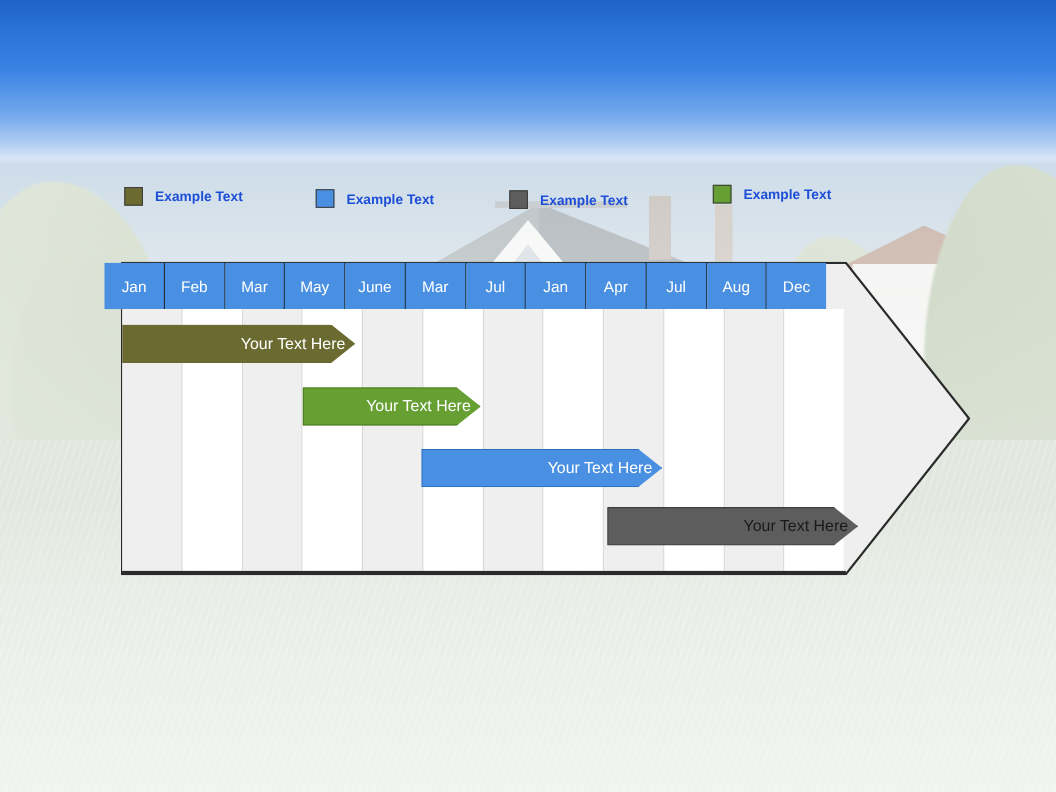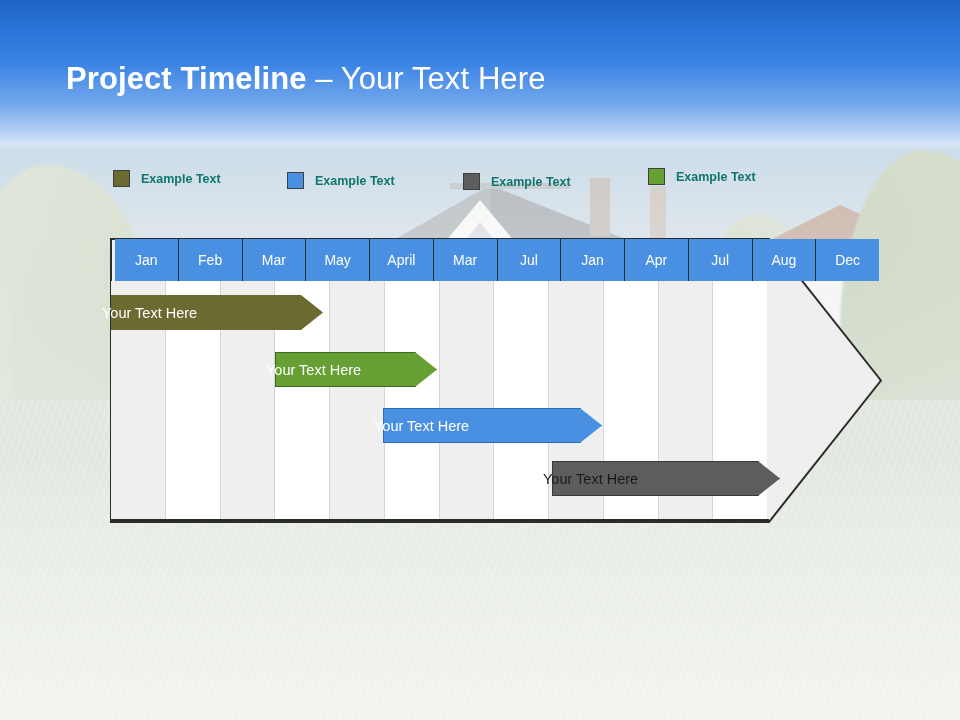--- a/index.html
+++ b/index.html
@@ -252,9 +252,6 @@
   </div>
 
   <div class="banner"></div>
-  <div class="title">
-    <span class="strong">Project Timeline</span><span class="light"> – Your Text Here</span>
-  </div>
 
   <div class="legend">
 

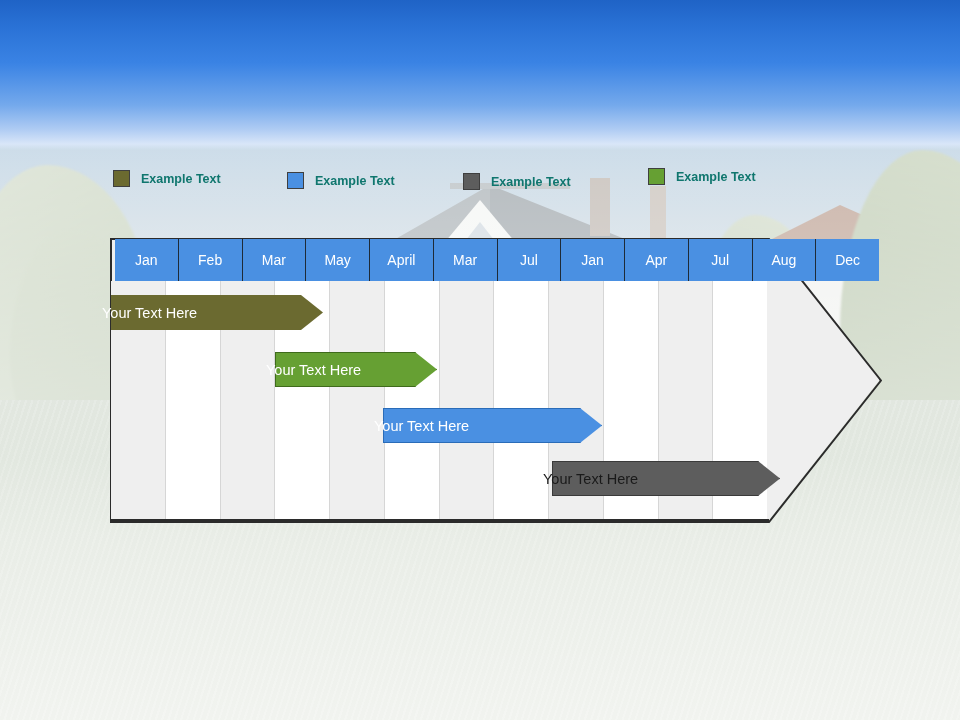--- a/index.html
+++ b/index.html
@@ -149,7 +149,7 @@
   }
   .legend-label {
     margin-left: 11px; font-size: 12.5px; font-weight: bold;
-    color: #0f766e; white-space: nowrap;
+    color: #1d4ed8; white-space: nowrap;
   }
 
   .lg0 { left: 113px; top: 170px; }

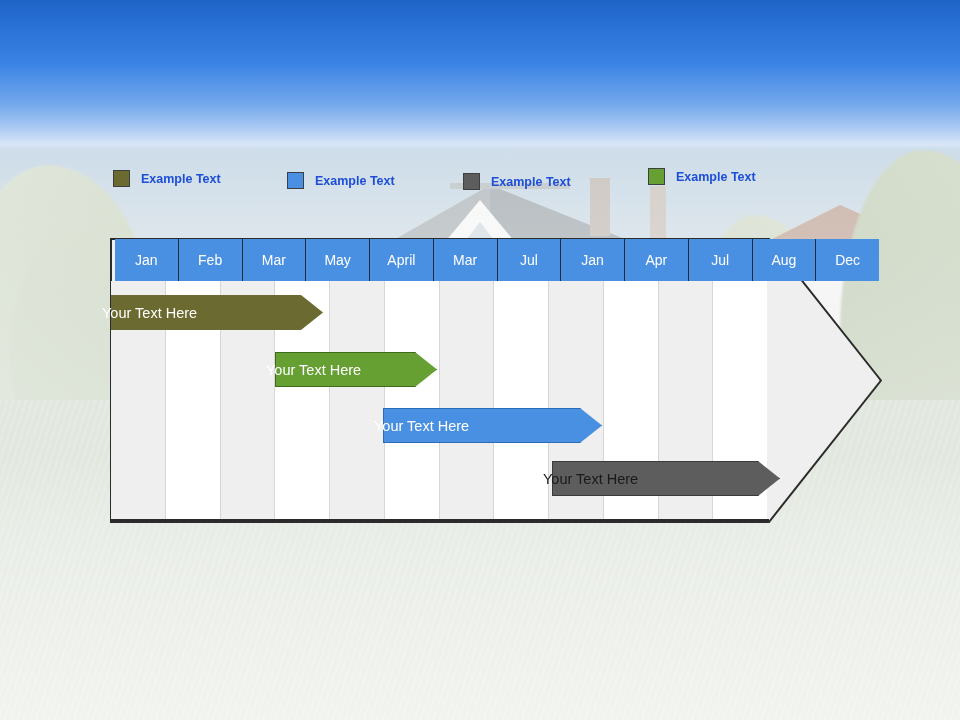--- a/index.html
+++ b/index.html
@@ -172,8 +172,8 @@
   }
 
   .months {
-    position: absolute; left: 115px; top: 239px;
-    width: 764px; height: 42px; display: flex;
+    position: absolute; left: 95px; top: 239px;
+    width: 656px; height: 42px; display: flex;
   }
   .month {
     flex: 1 1 0; height: 42px; background: #4a90e2;

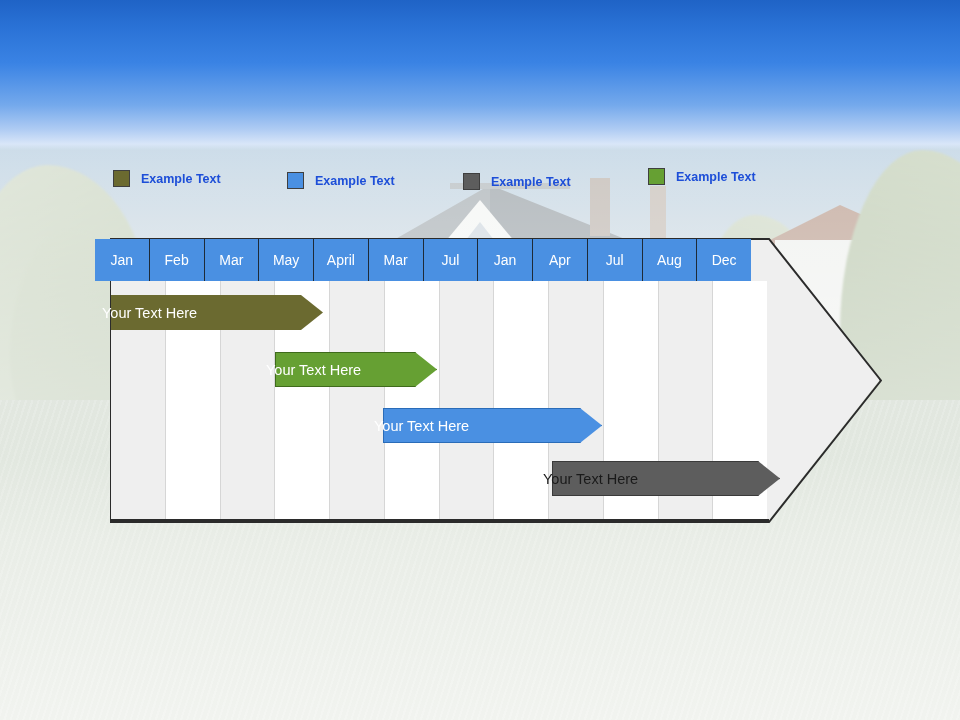--- a/index.html
+++ b/index.html
@@ -288,7 +288,7 @@
     <div class="month">Feb</div>
     <div class="month">Mar</div>
     <div class="month">May</div>
-    <div class="month">April</div>
+    <div class="month">June</div>
     <div class="month">Mar</div>
     <div class="month">Jul</div>
     <div class="month">Jan</div>

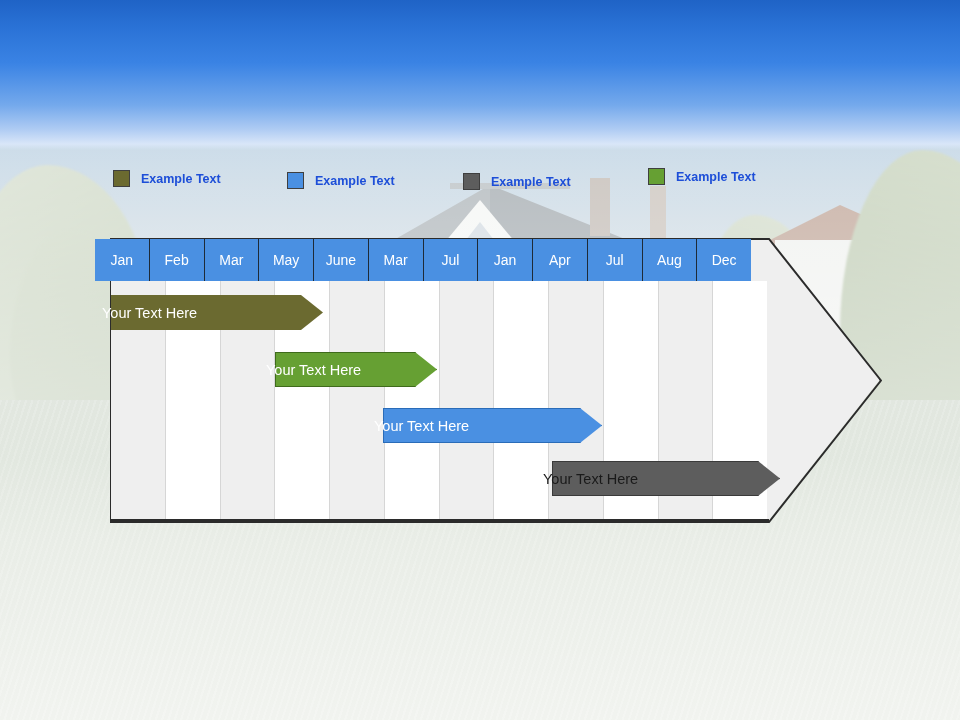--- a/index.html
+++ b/index.html
@@ -201,7 +201,7 @@
   
   .bar {
     position: absolute;
-    display: flex; align-items: center; justify-content: flex-start;
+    display: flex; align-items: center; justify-content: flex-end;
     font-size: 14.5px; white-space: nowrap;
   }
   .bar .bar-label { position: relative; left: -9px; }

